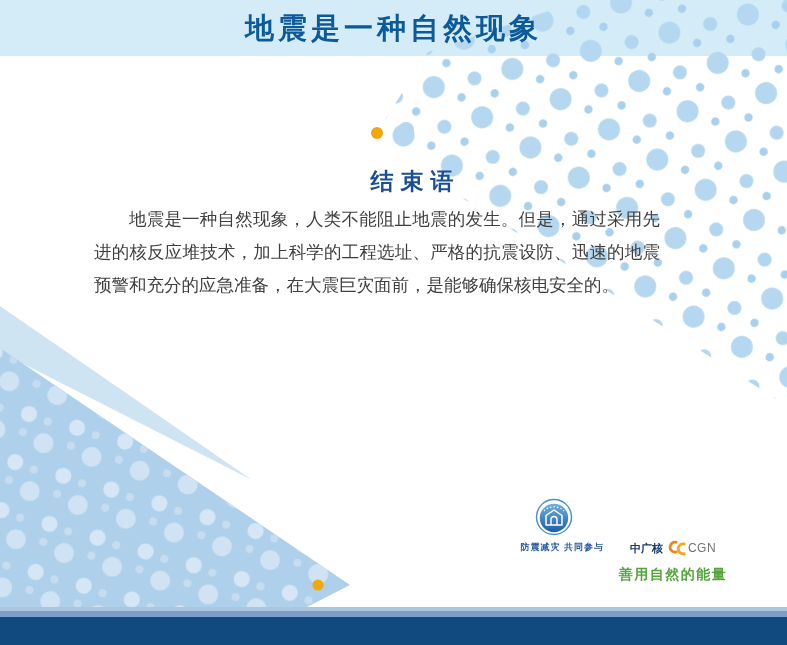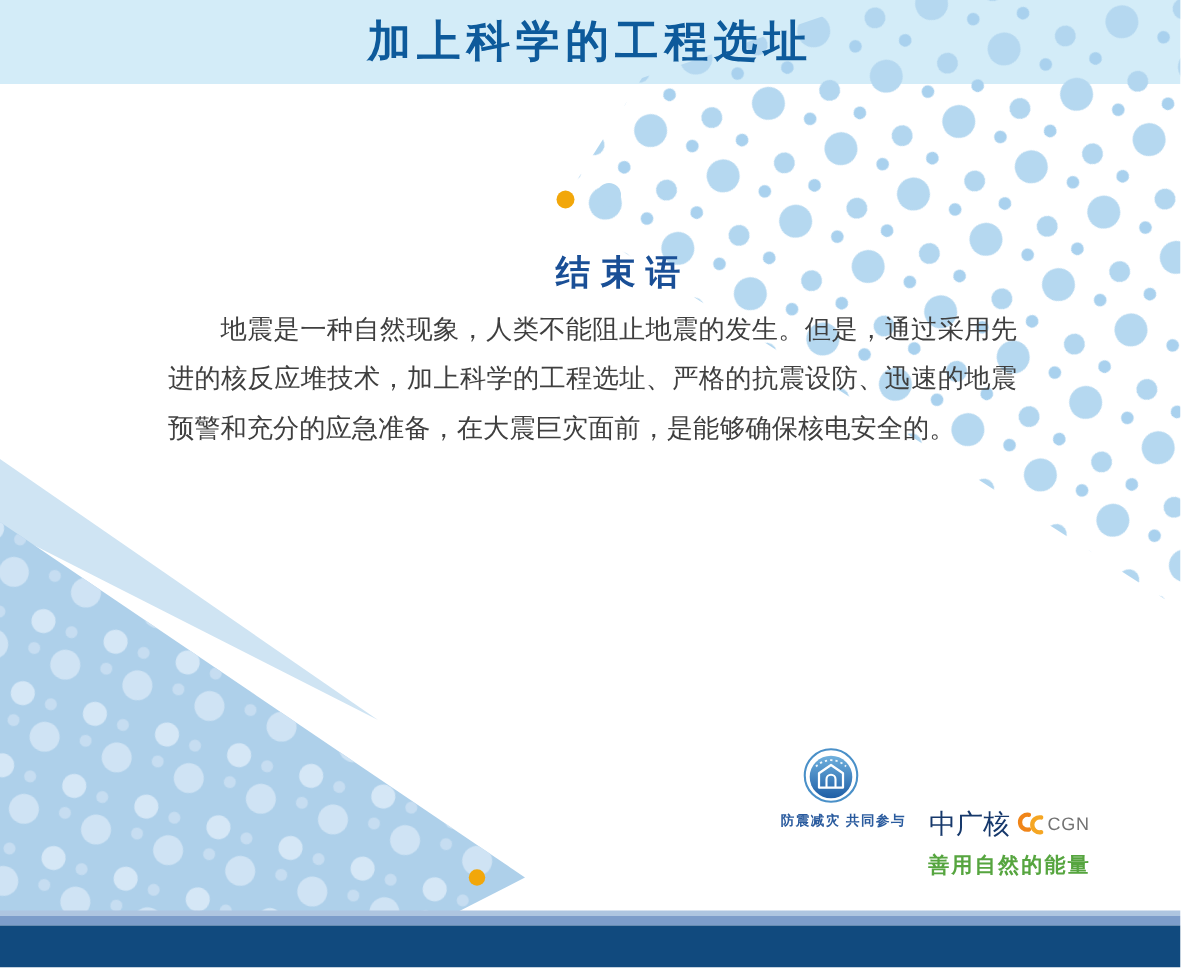--- a/index.html
+++ b/index.html
@@ -84,7 +84,7 @@
 
 <div class="content">
 
-  <div class="title">加上科学的工程选址</div>
+  <div class="title">地震是一种自然现象</div>
 
   <div class="heading">结束语</div>
 

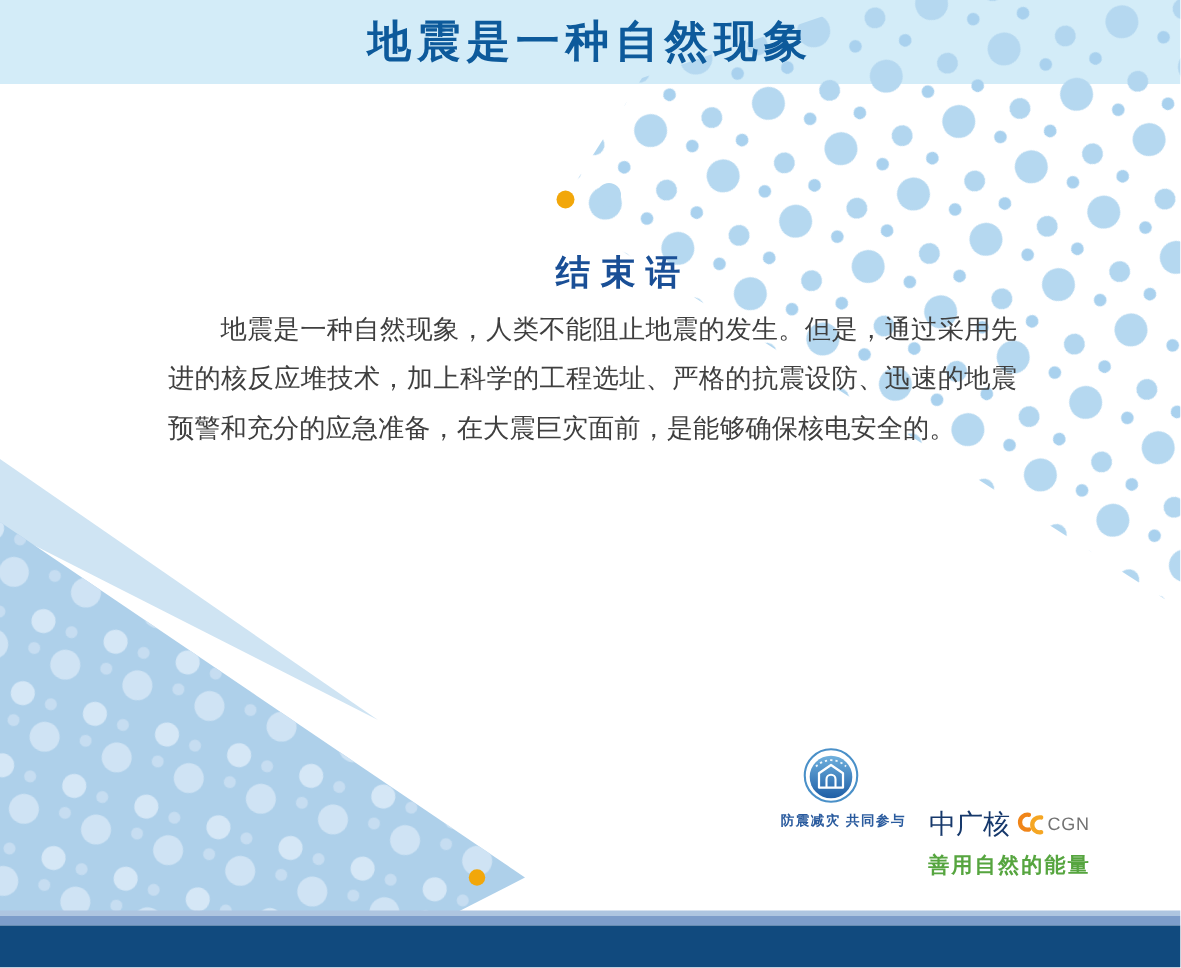--- a/index.html
+++ b/index.html
@@ -19,7 +19,7 @@
   .heading{position:absolute;left:0;top:166px;width:787px;text-align:center;
            color:#1a4f96;font-size:23px;font-weight:bold;letter-spacing:7px;padding-left:22px;}
 
-  .body-text{position:absolute;left:112px;top:203px;width:566px;
+  .body-text{position:absolute;left:94px;top:203px;width:566px;
              color:#3f3f3f;font-size:17.5px;line-height:33px;
              text-align:justify;text-indent:2em;}
 

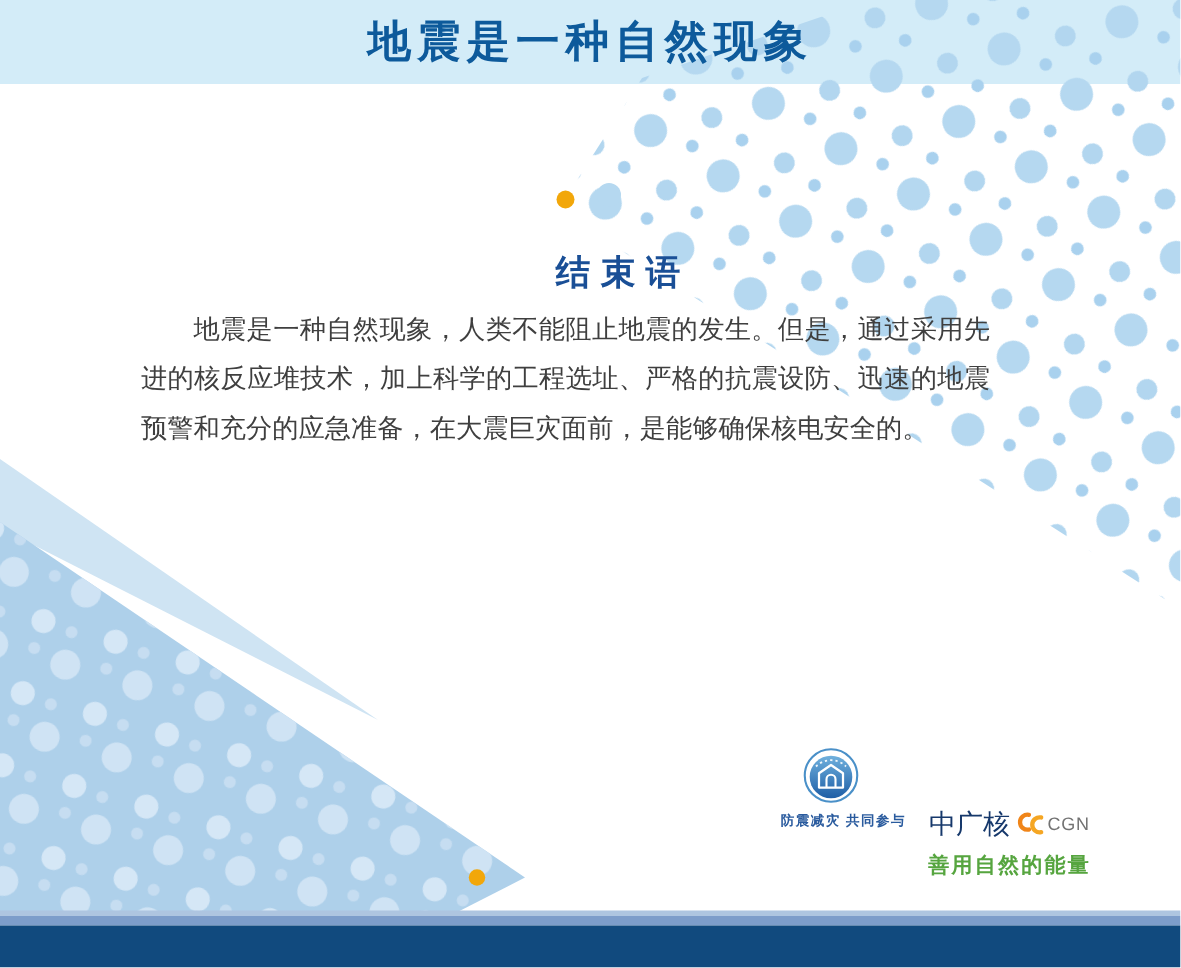--- a/index.html
+++ b/index.html
@@ -32,7 +32,7 @@
 
   .cgn-block{position:absolute;left:618px;top:537px;width:110px;text-align:center;}
   .cgn-row{display:flex;align-items:center;justify-content:center;gap:1px;}
-  .cgn-cn{font-size:18px;font-weight:normal;color:#16386b;letter-spacing:0px;}
+  .cgn-cn{font-size:11px;font-weight:bold;color:#16386b;letter-spacing:0px;}
   .cgn-en{font-size:12px;font-weight:normal;color:#737373;letter-spacing:0.5px;}
   .cgn-tagline{margin-top:7px;font-size:14px;font-weight:bold;
                color:#56a53f;letter-spacing:1.5px;white-space:nowrap;}

